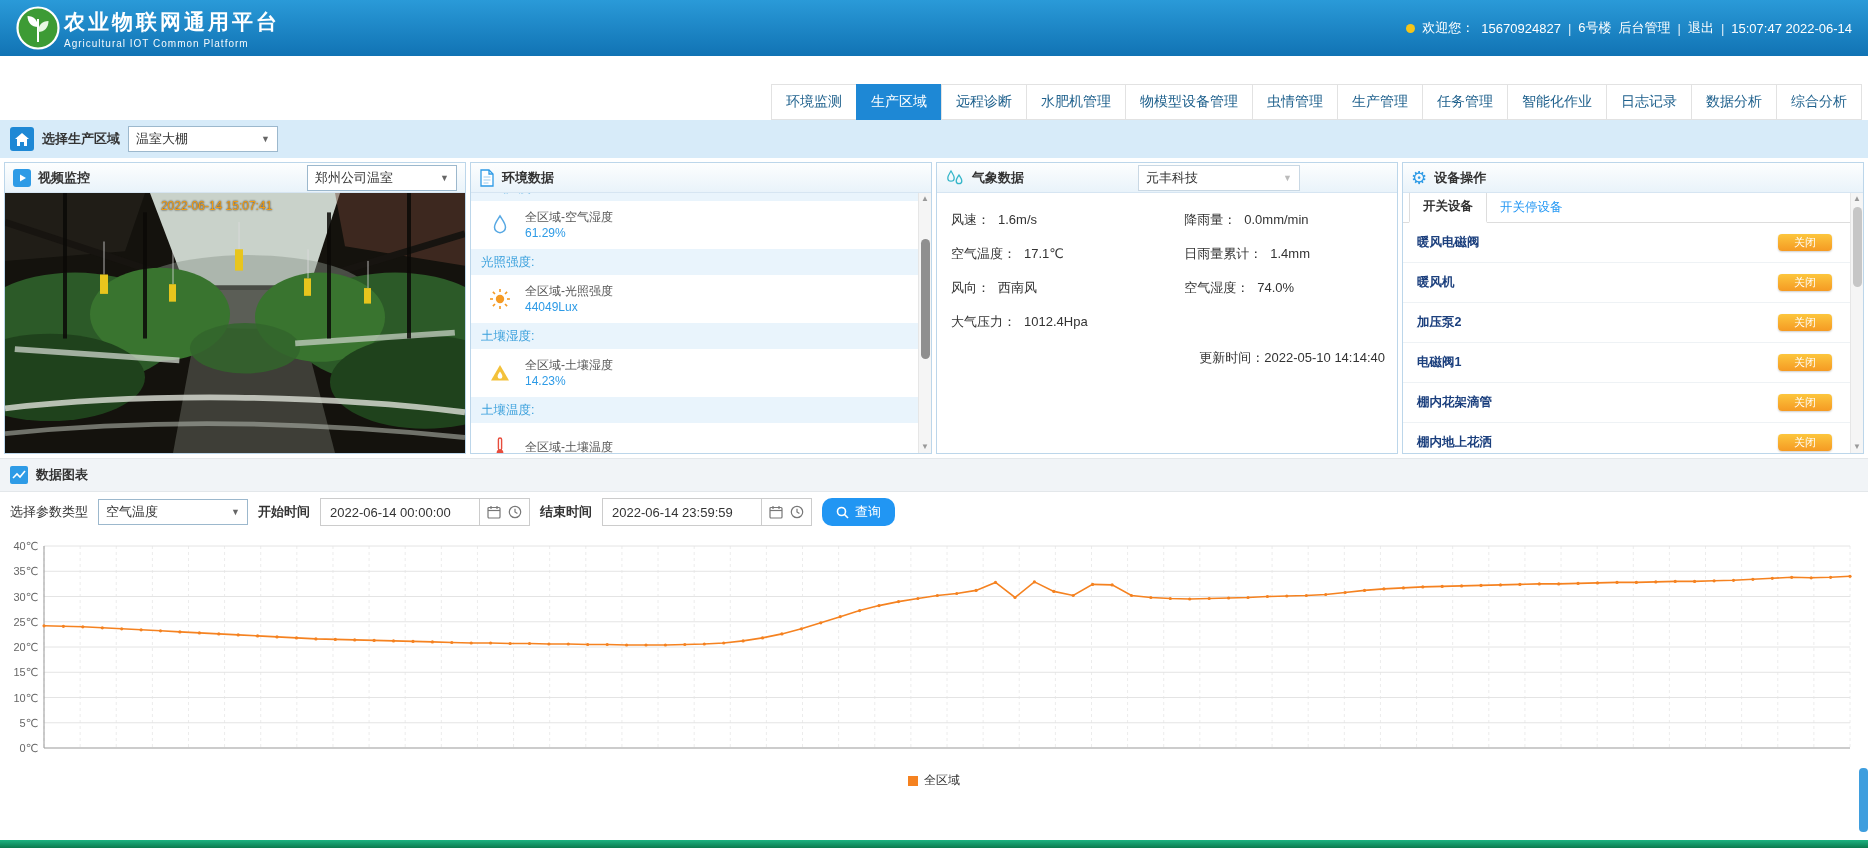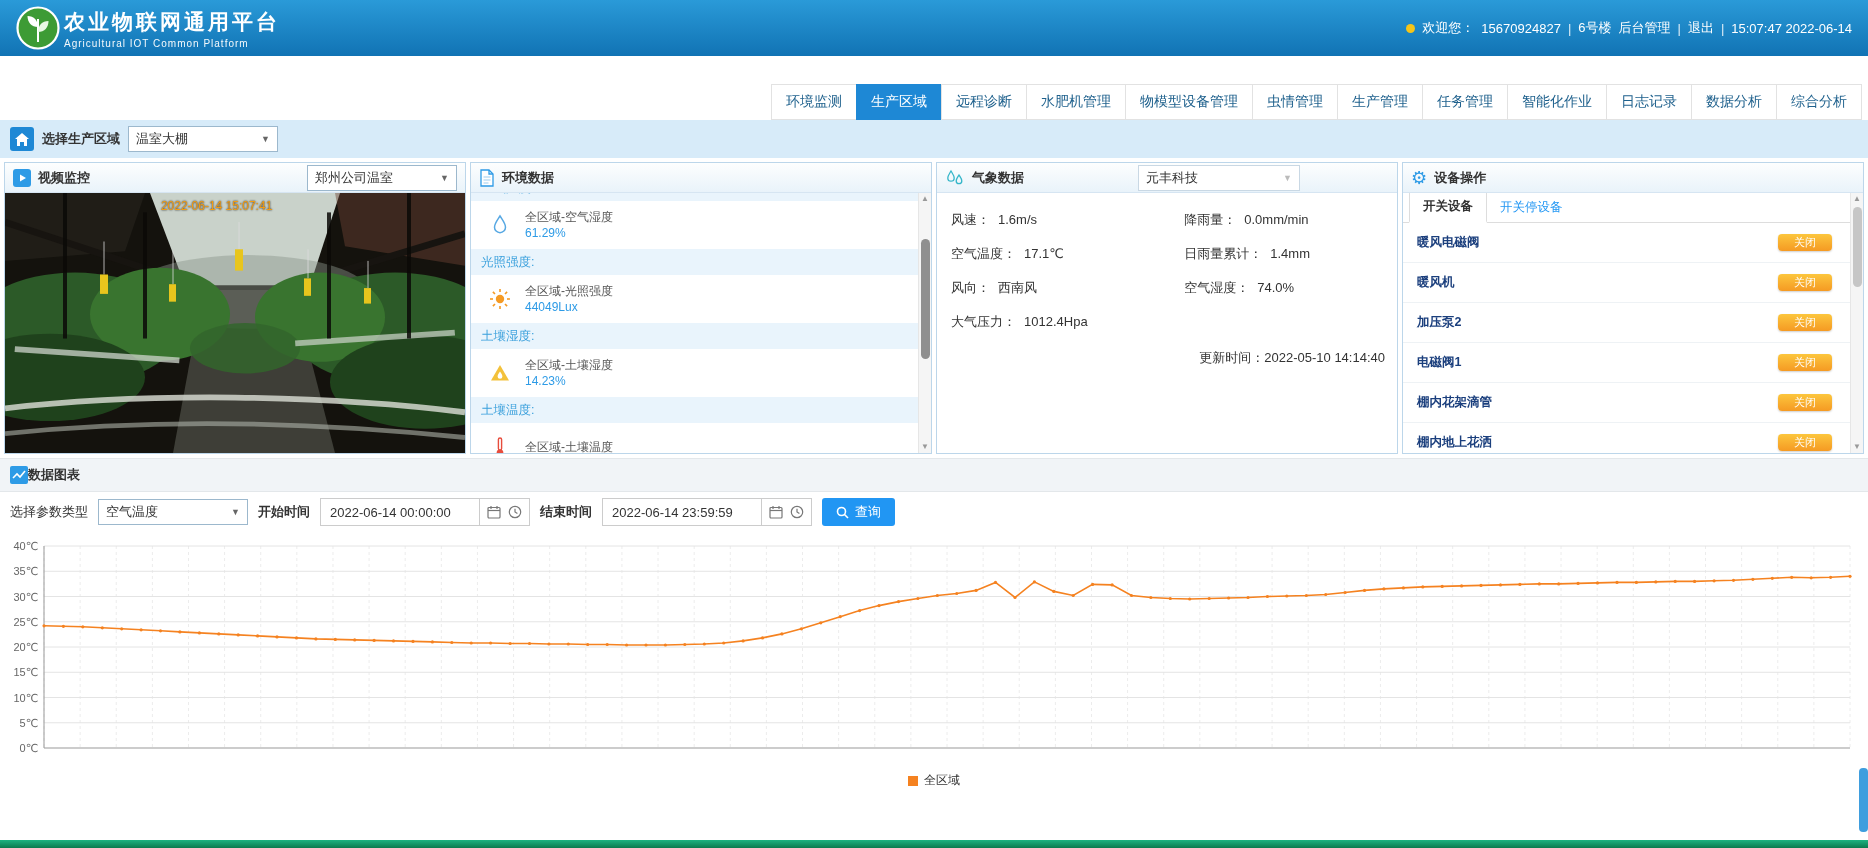--- a/index.html
+++ b/index.html
@@ -63,7 +63,7 @@
   .dev-name{font-size:12.5px;font-weight:bold;color:#1b3f7d}
   .btn-close{width:54px;height:17px;border-radius:4px;background:linear-gradient(180deg,#fcc63d,#f59a23);color:#fff;font-size:11px;display:flex;align-items:center;justify-content:center;cursor:pointer;box-shadow:0 1px 2px rgba(0,0,0,.2)}
   
-  .chart-bar{height:34px;background:#f1f4f7;border-top:1px solid #e3e7ea;border-bottom:1px solid #e3e7ea;display:flex;align-items:center;padding:0 10px}
+  .chart-bar{height:34px;background:#f1f4f7;border-top:1px solid #e3e7ea;border-bottom:1px solid #e3e7ea;display:flex;align-items:center;gap:8px;padding:0 10px}
   .chart-bar-title{font-size:13px;font-weight:bold;color:#333}
   .query-bar{height:40px;display:flex;align-items:center;gap:10px;padding:0 10px;font-size:13px;background:#fff}
   .q-label{color:#333}

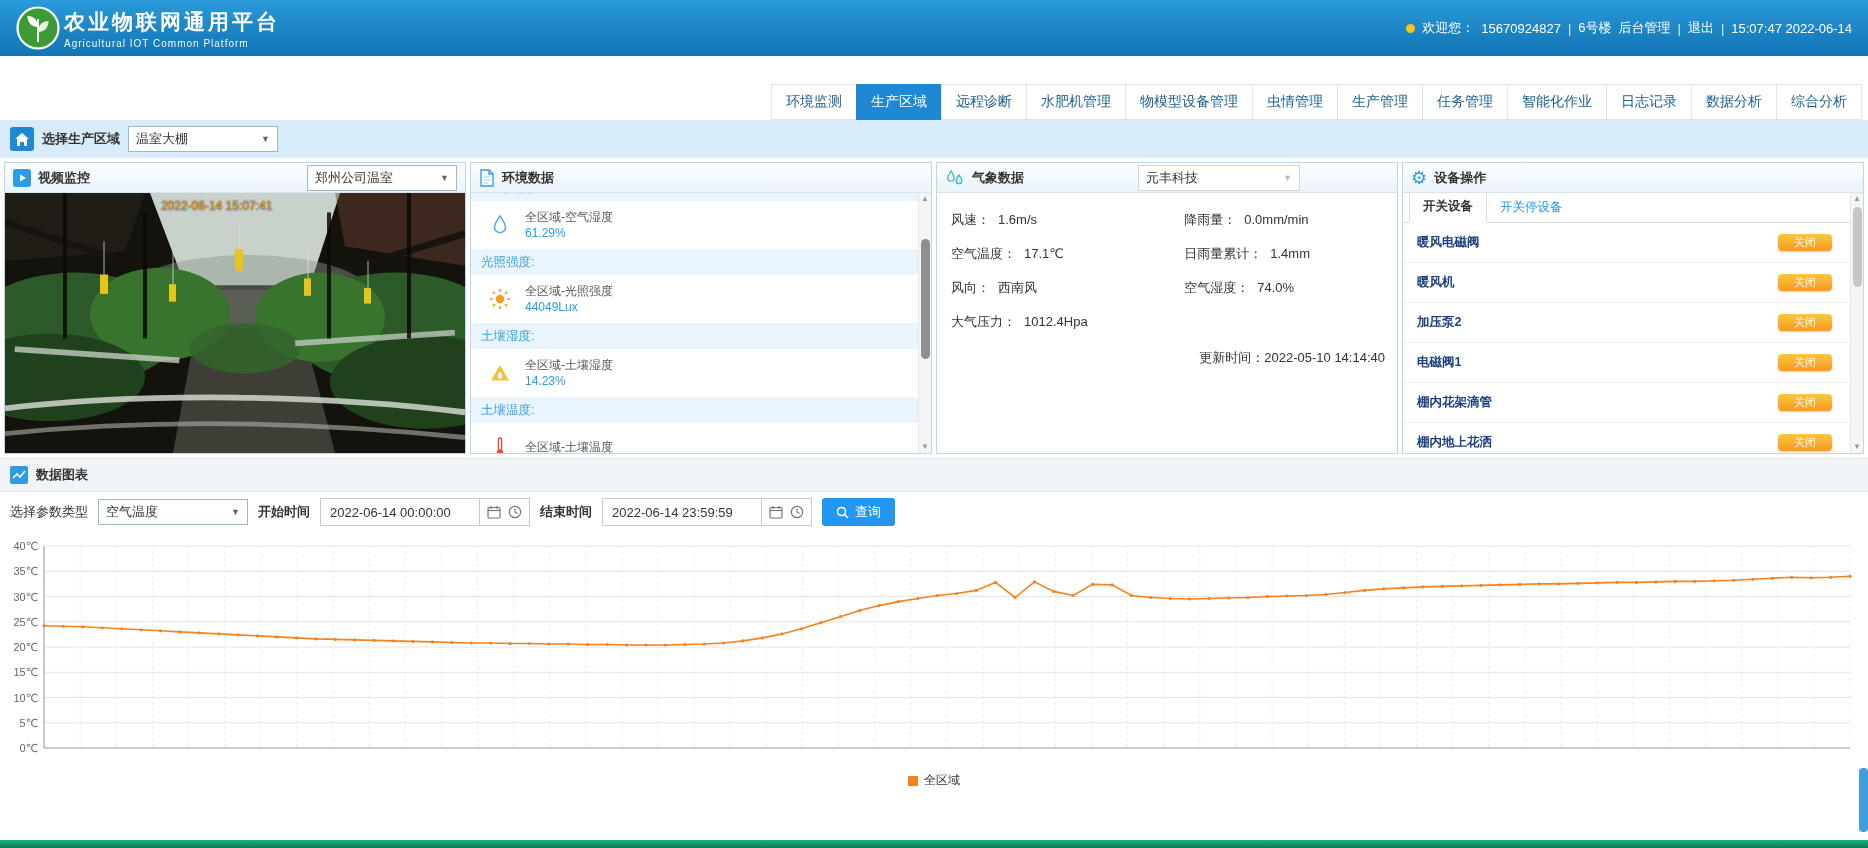--- a/index.html
+++ b/index.html
@@ -70,7 +70,7 @@
   .q-label.b{font-weight:bold}
   .input{height:28px;border:1px solid #ccc;padding:0 9px;font-size:13px;display:flex;align-items:center;background:#fff;color:#333;white-space:nowrap}
   .addon{height:28px;border:1px solid #ccc;border-left:none;display:flex;align-items:center;gap:7px;padding:0 7px;background:#fff;cursor:pointer}
-  .btn-query{height:28px;background:#2196f3;color:#fff;border-radius:3px;display:flex;align-items:center;gap:6px;padding:0 14px;font-size:13px;cursor:pointer}
+  .btn-query{height:28px;background:#2196f3;color:#fff;border-radius:10px;display:flex;align-items:center;gap:6px;padding:0 14px;font-size:13px;cursor:pointer}
   .chart-wrap{height:308px;background:#fff}
   .chart-title{text-align:center;color:#9b9b9b;font-size:16px;padding-top:12px}
   #chart-svg{display:block;width:1860px;height:232px;margin:6px 4px 0 4px}

